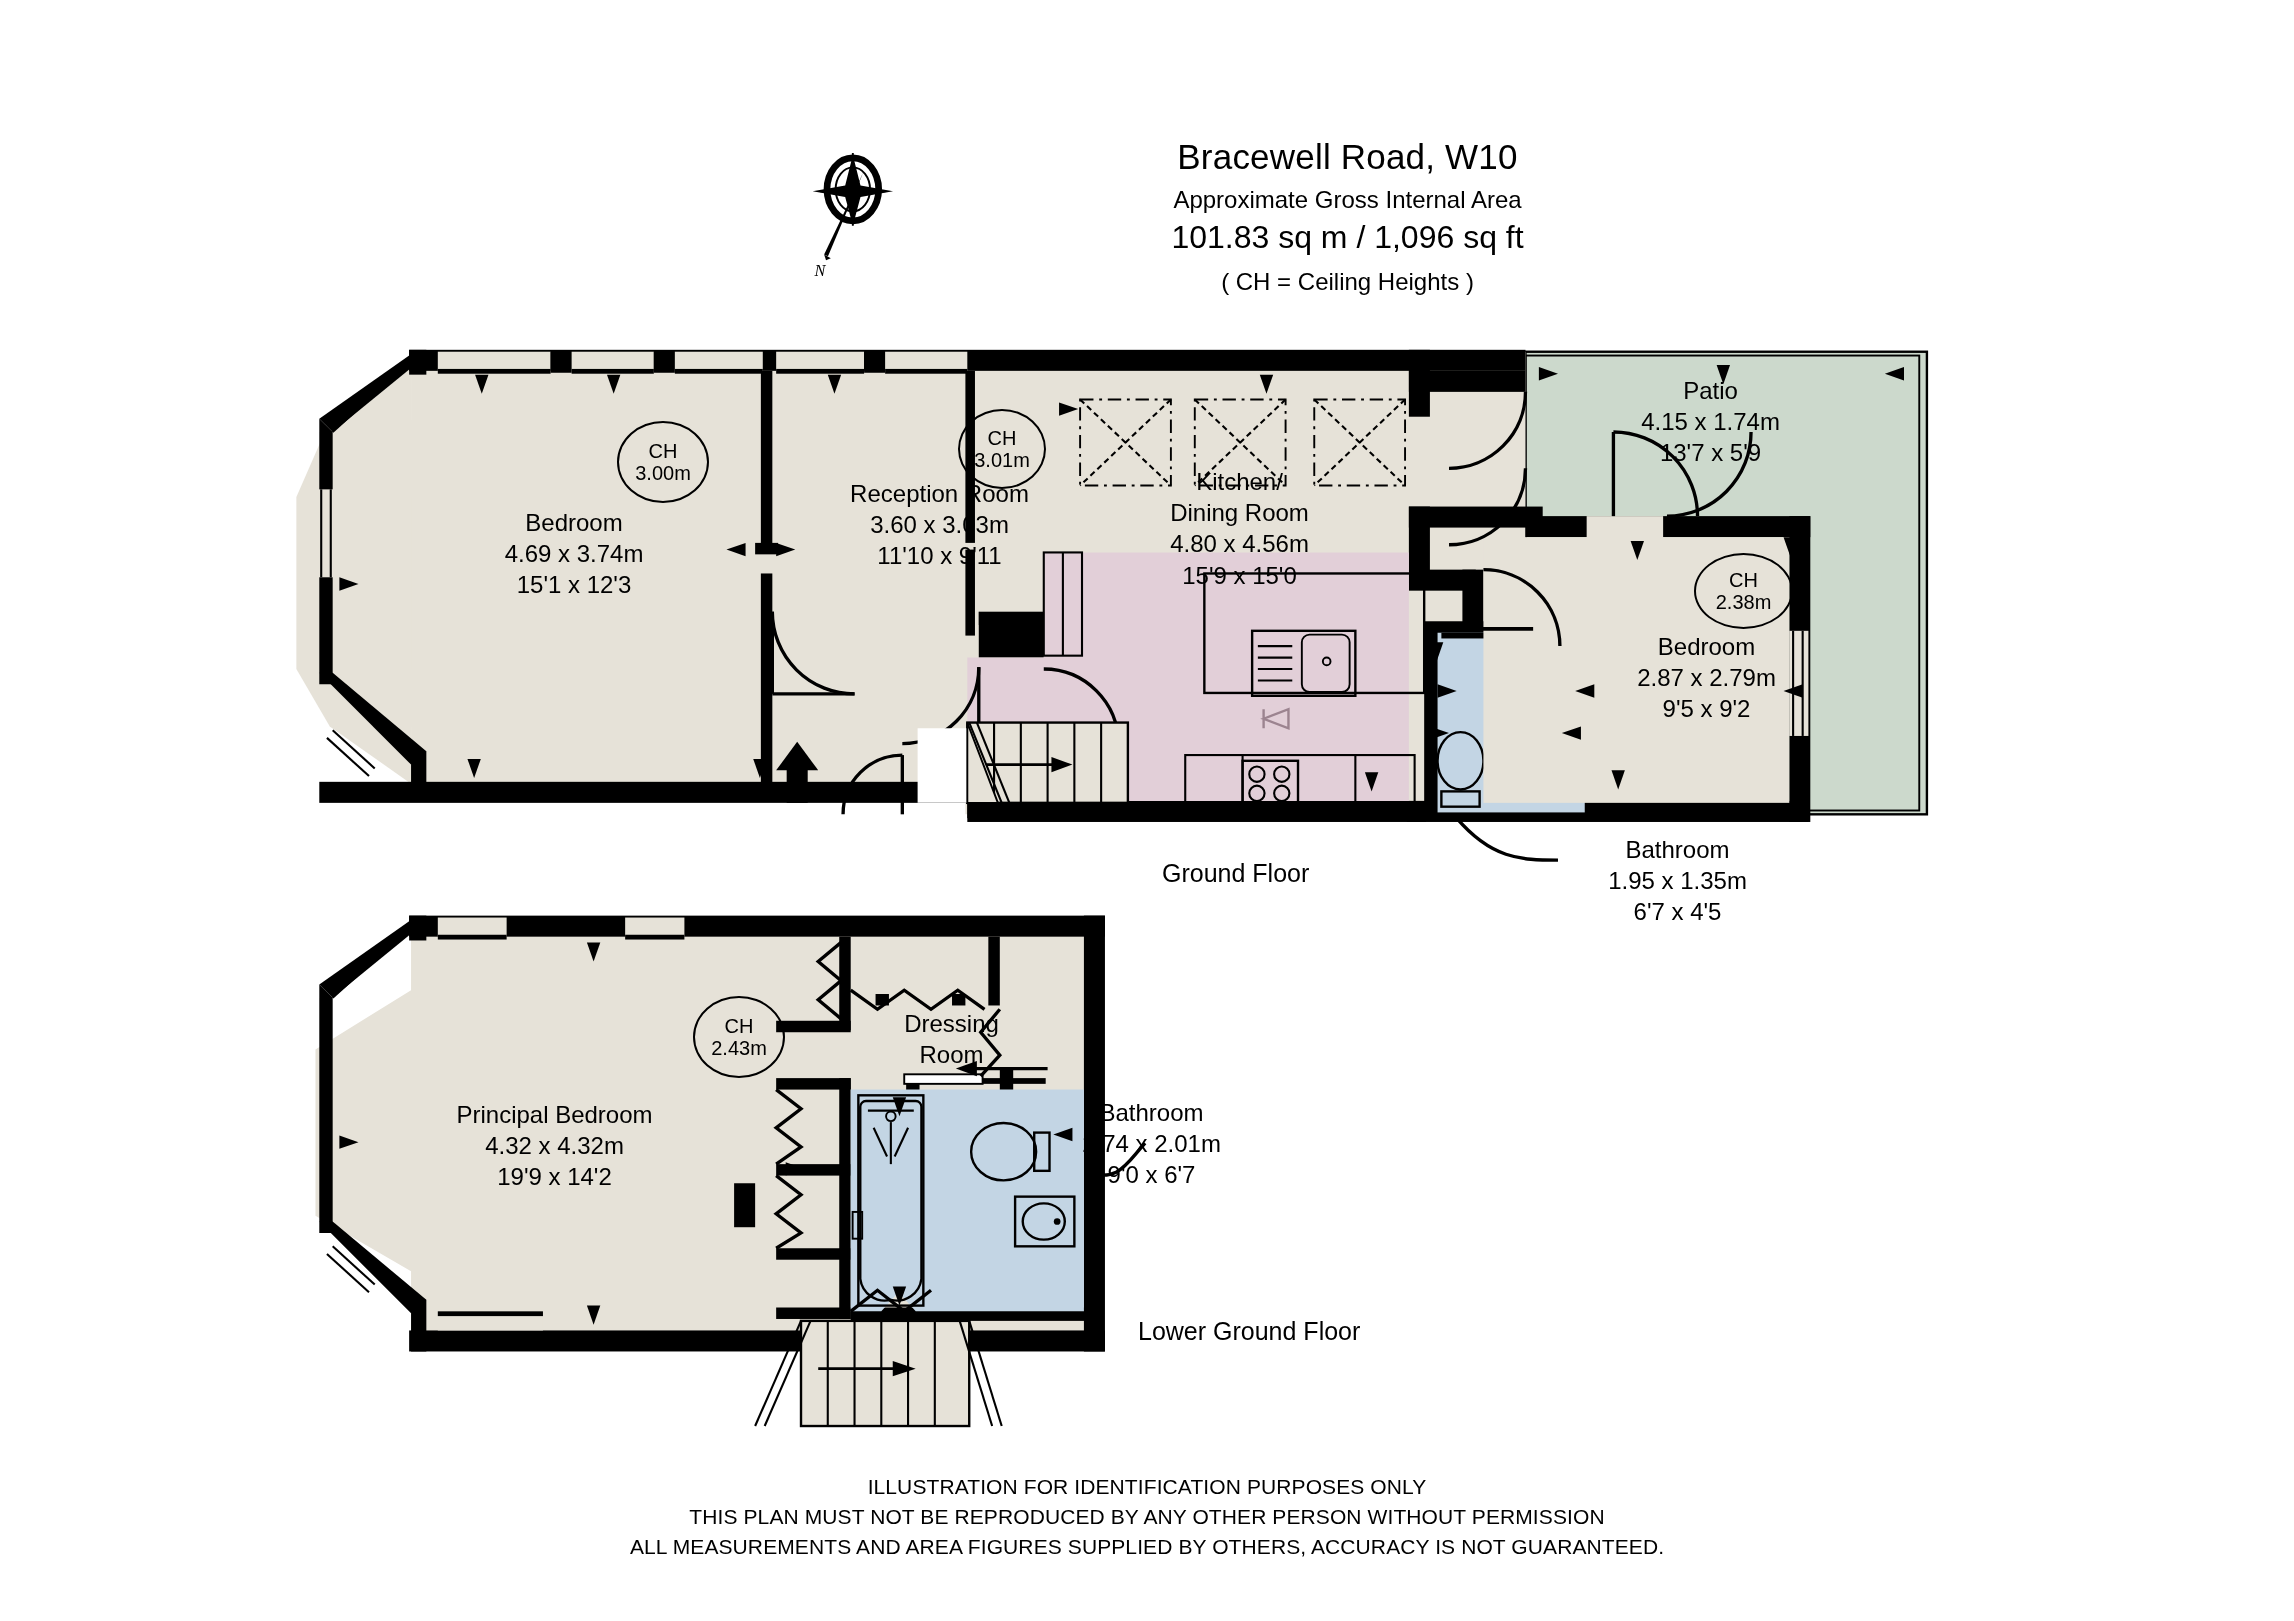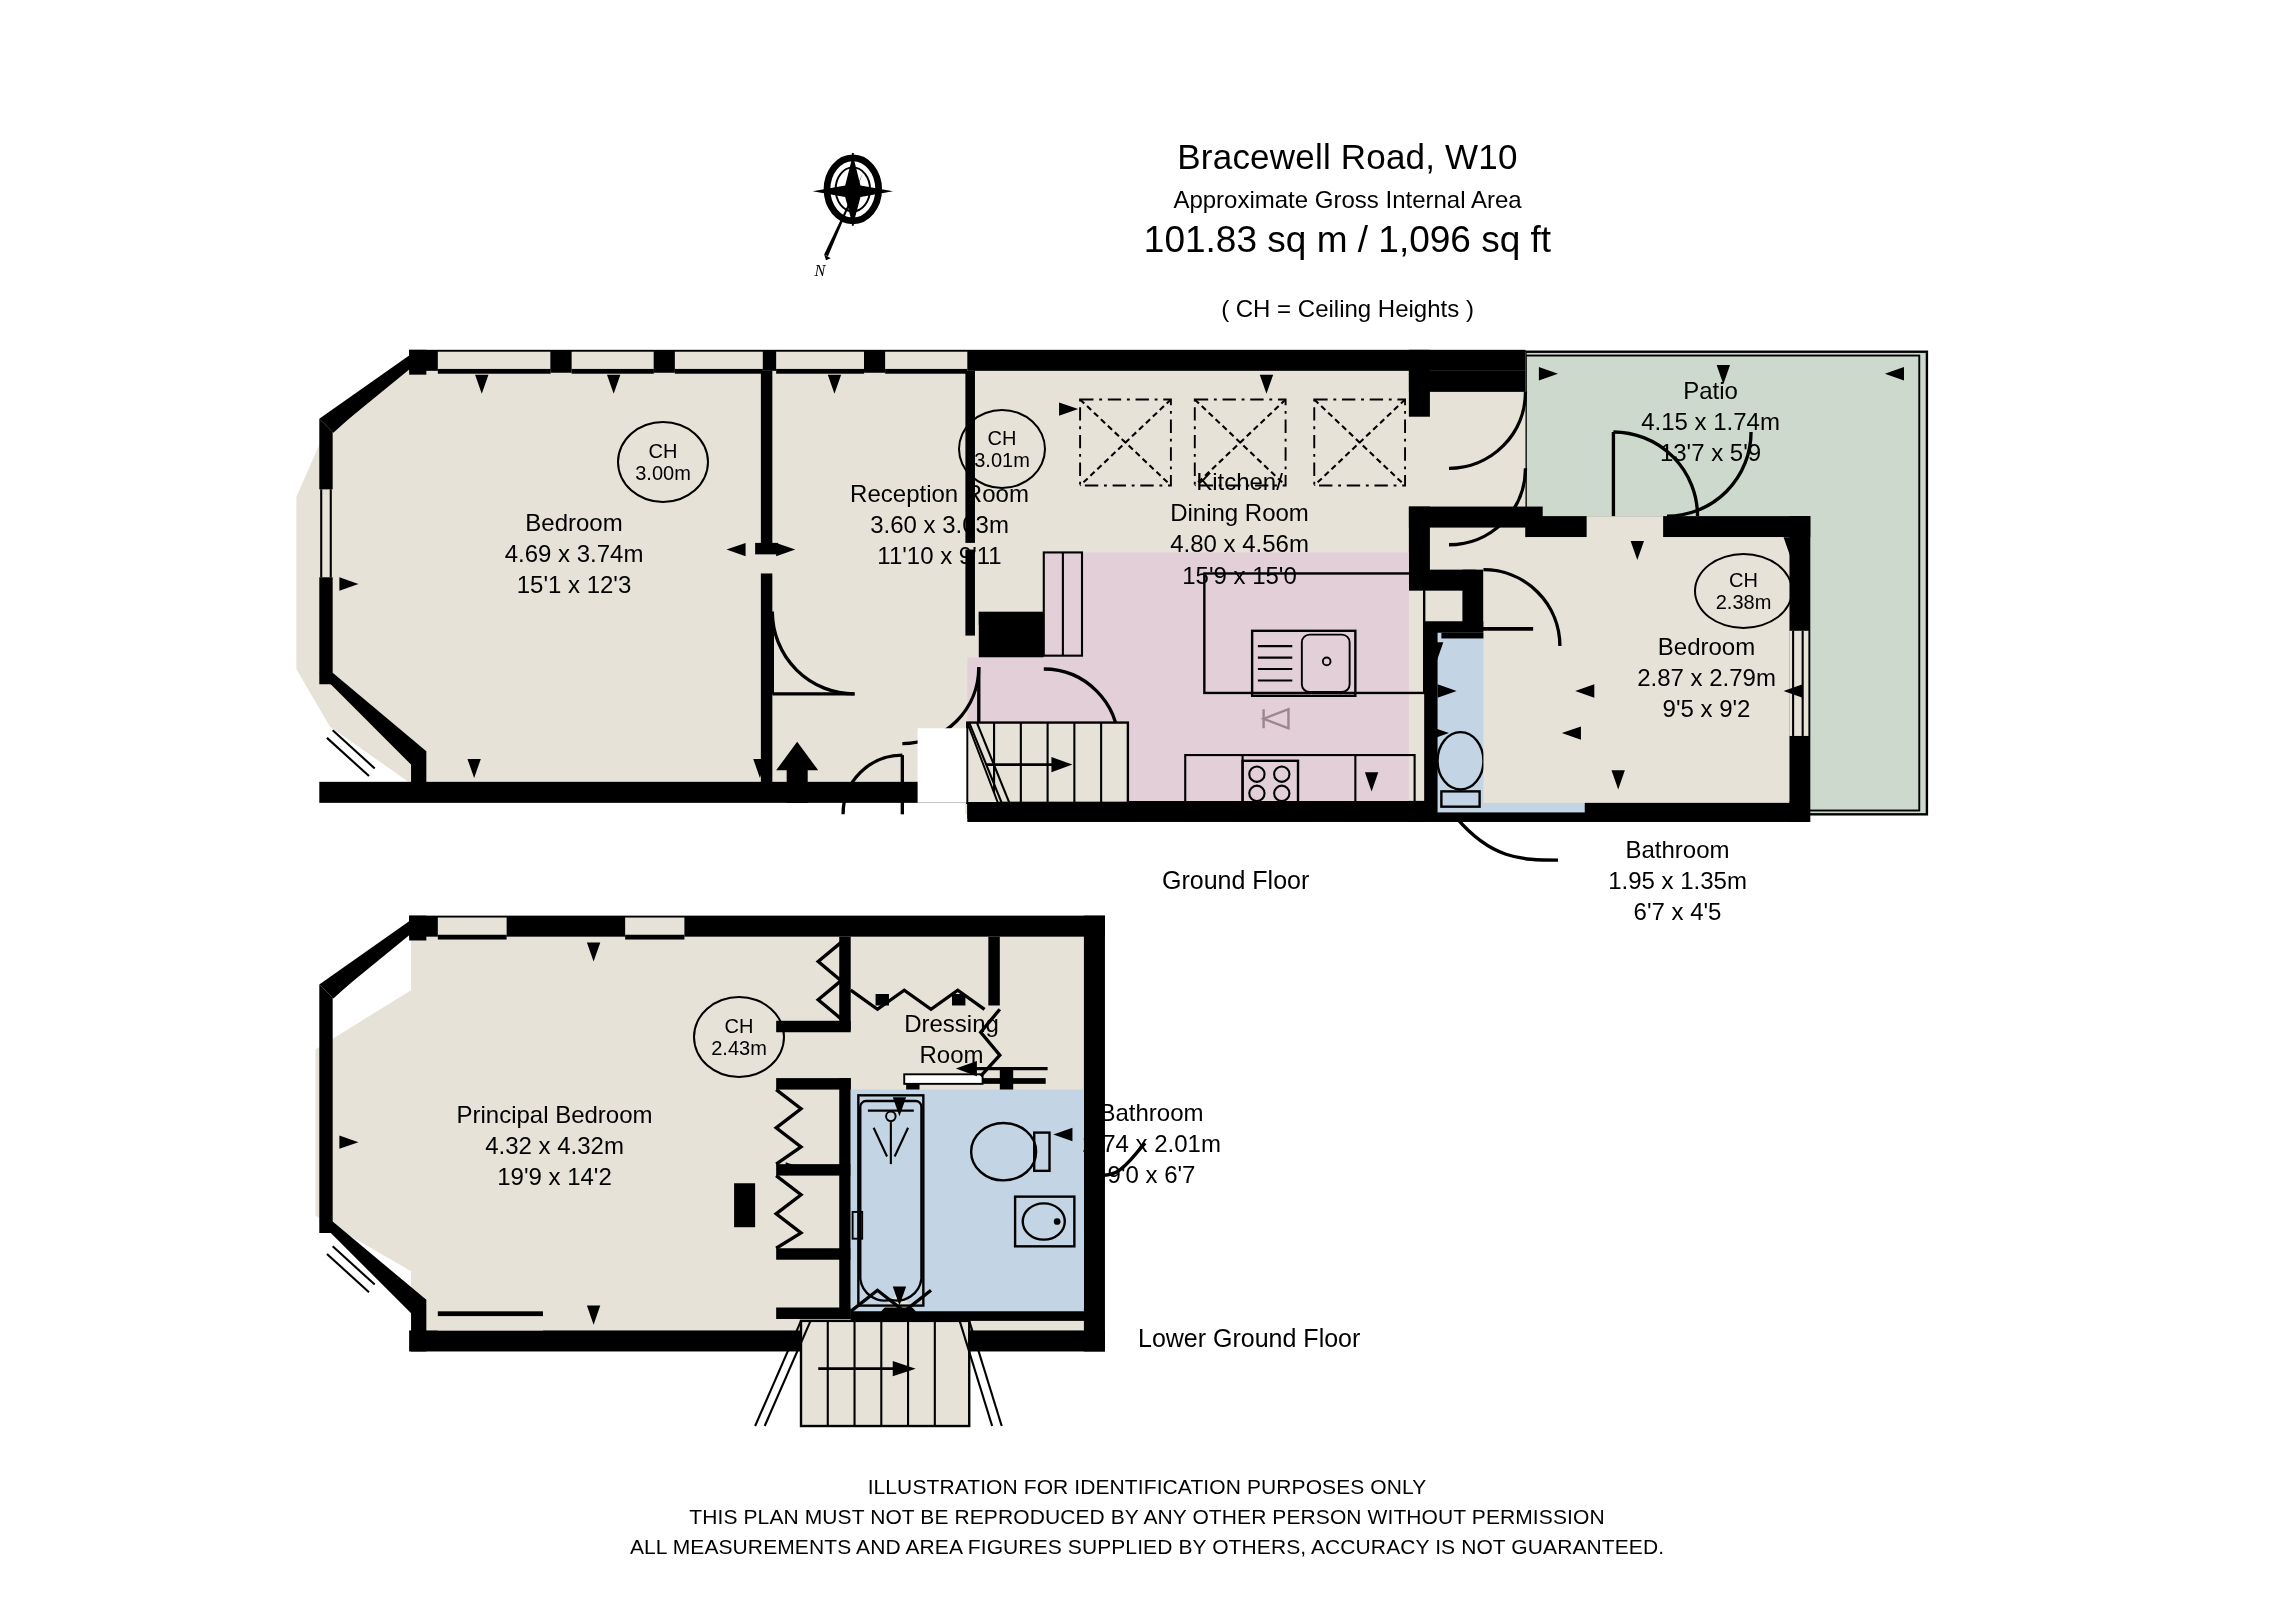--- a/index.html
+++ b/index.html
@@ -39,8 +39,8 @@
     margin-bottom: 5.7px;
   }
   #area-value {
-    font-size: 37px;
-    margin-bottom: 34px;
+    font-size: 32px;
+    margin-bottom: 12px;
     text-align: center;
   }
   #ch-note {

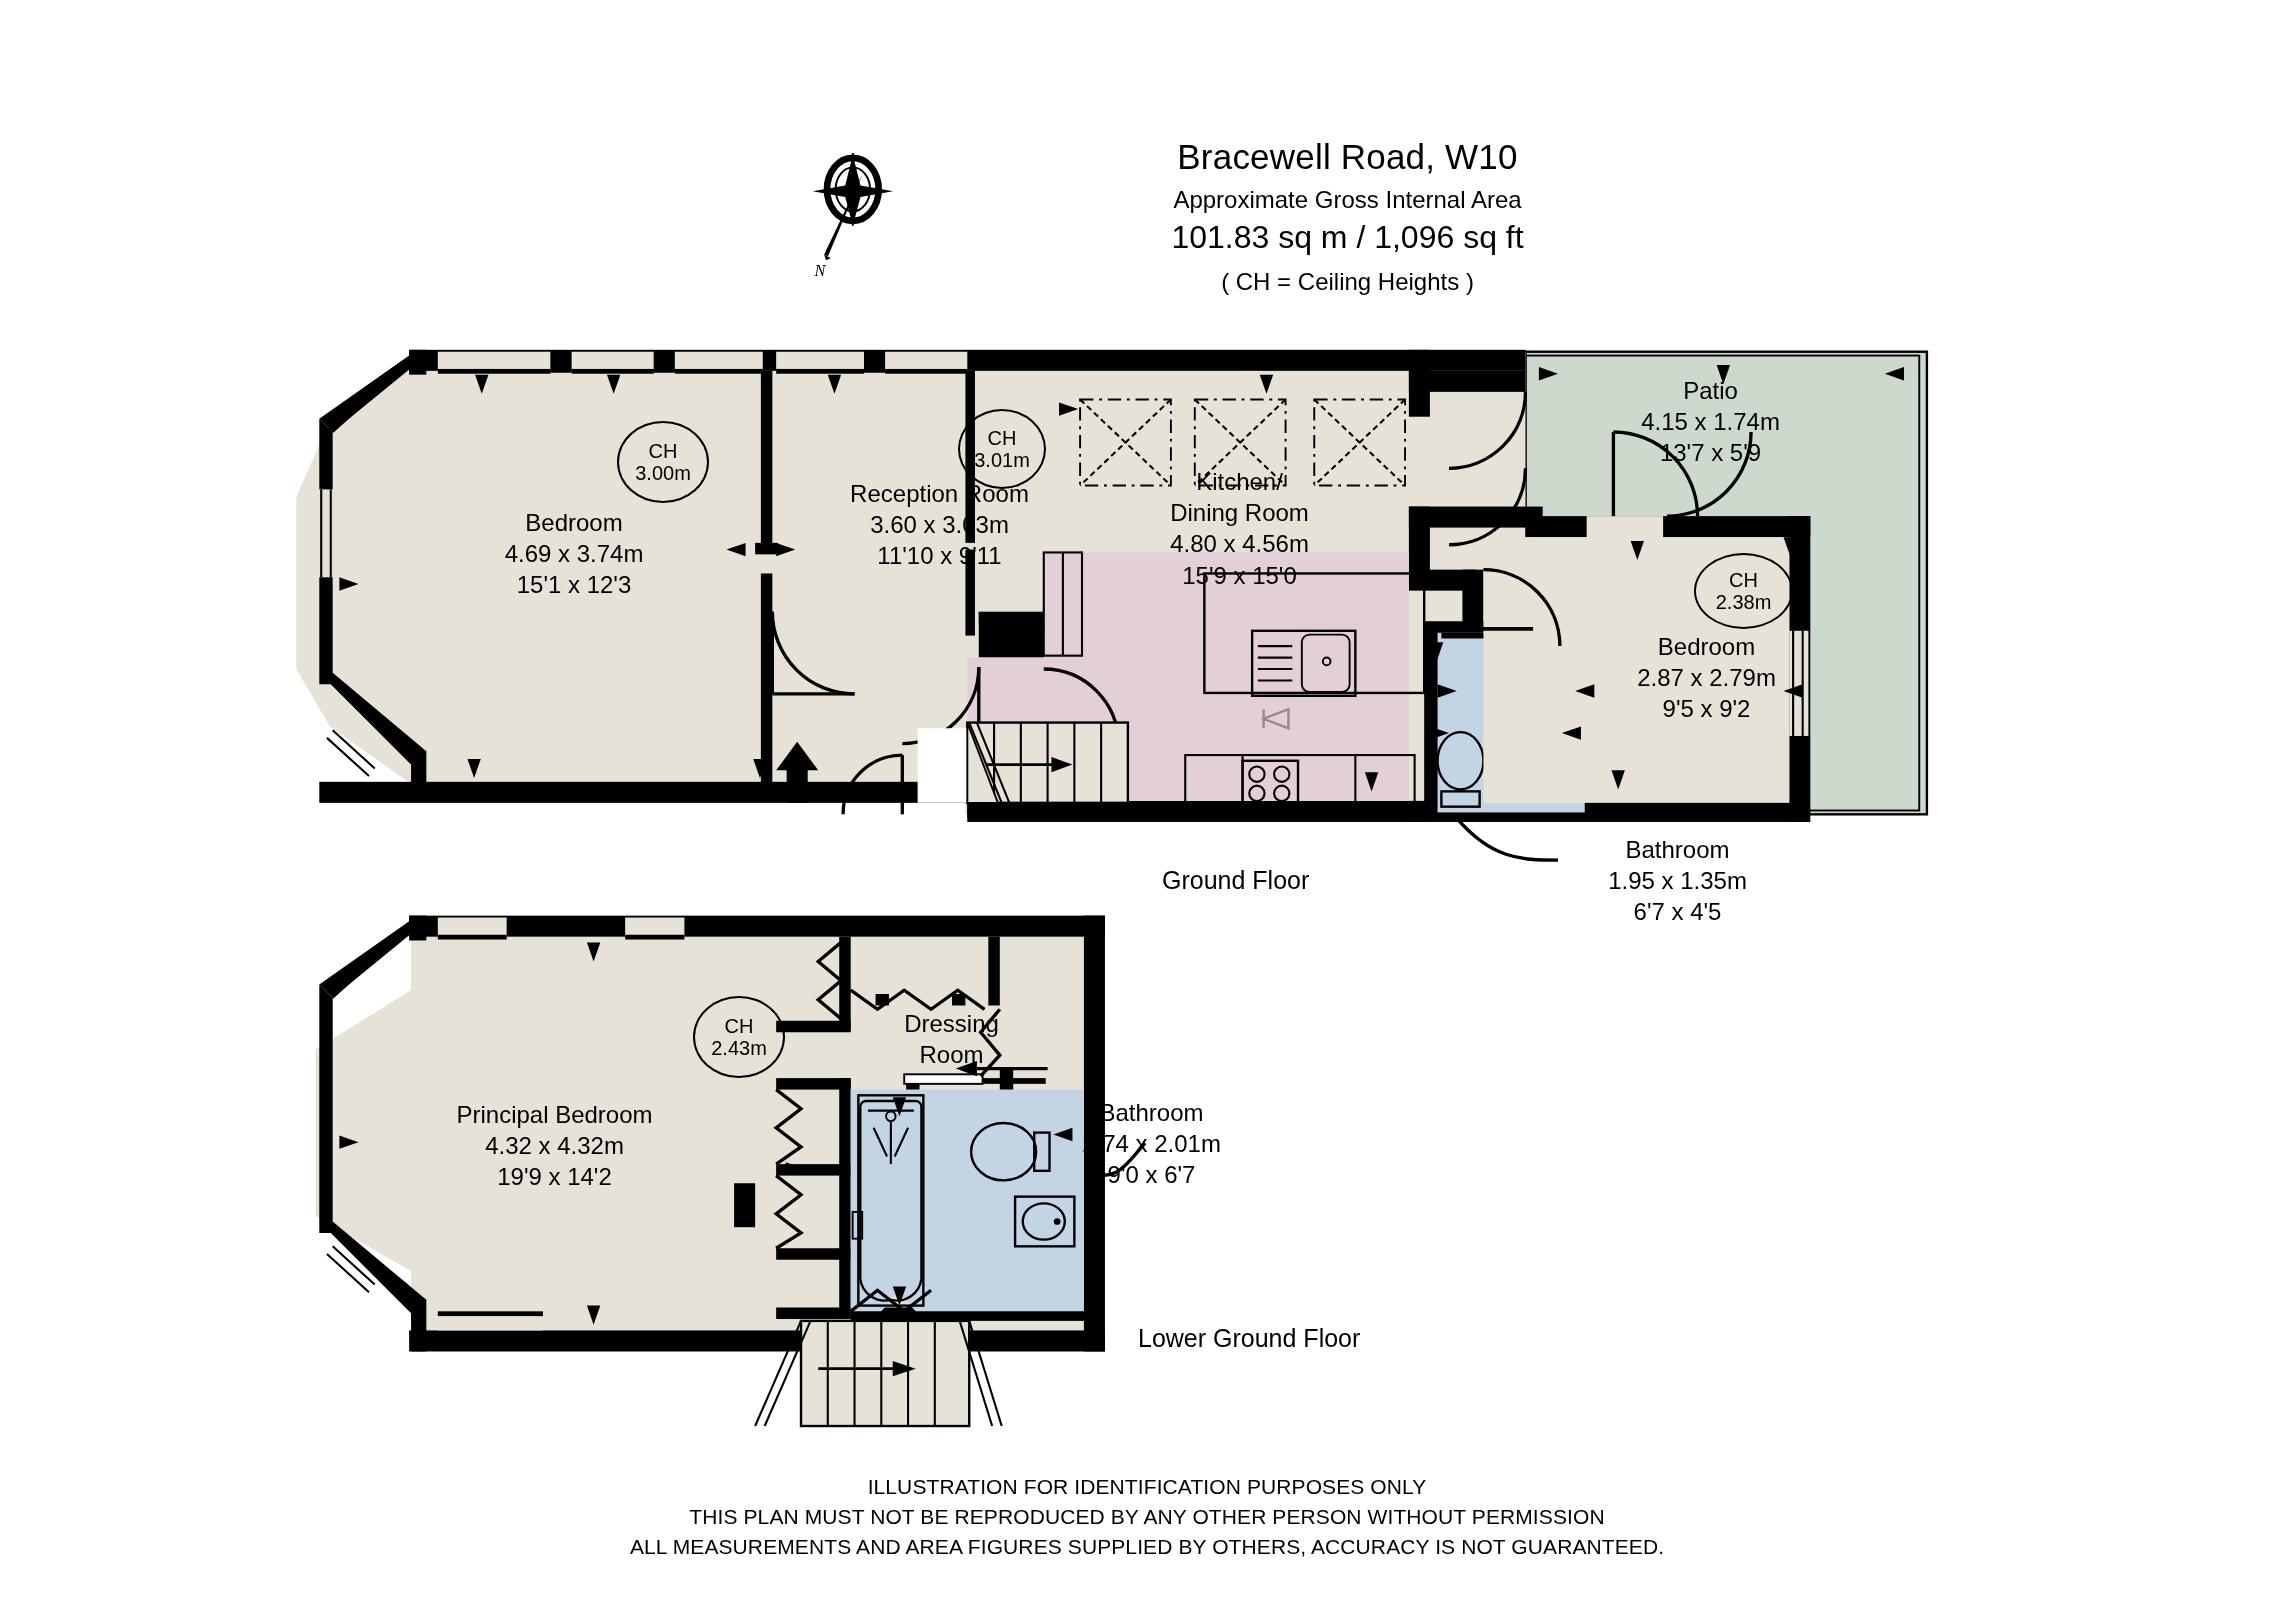--- a/index.html
+++ b/index.html
@@ -19,7 +19,7 @@
     left: 0; top: 0;
     width: 2294px; height: 1621px;
   }
-  .txt { position: absolute; white-space: nowrap; margin-top: 7px; }
+  .txt { position: absolute; white-space: nowrap; }
 
   
   #header-block {

